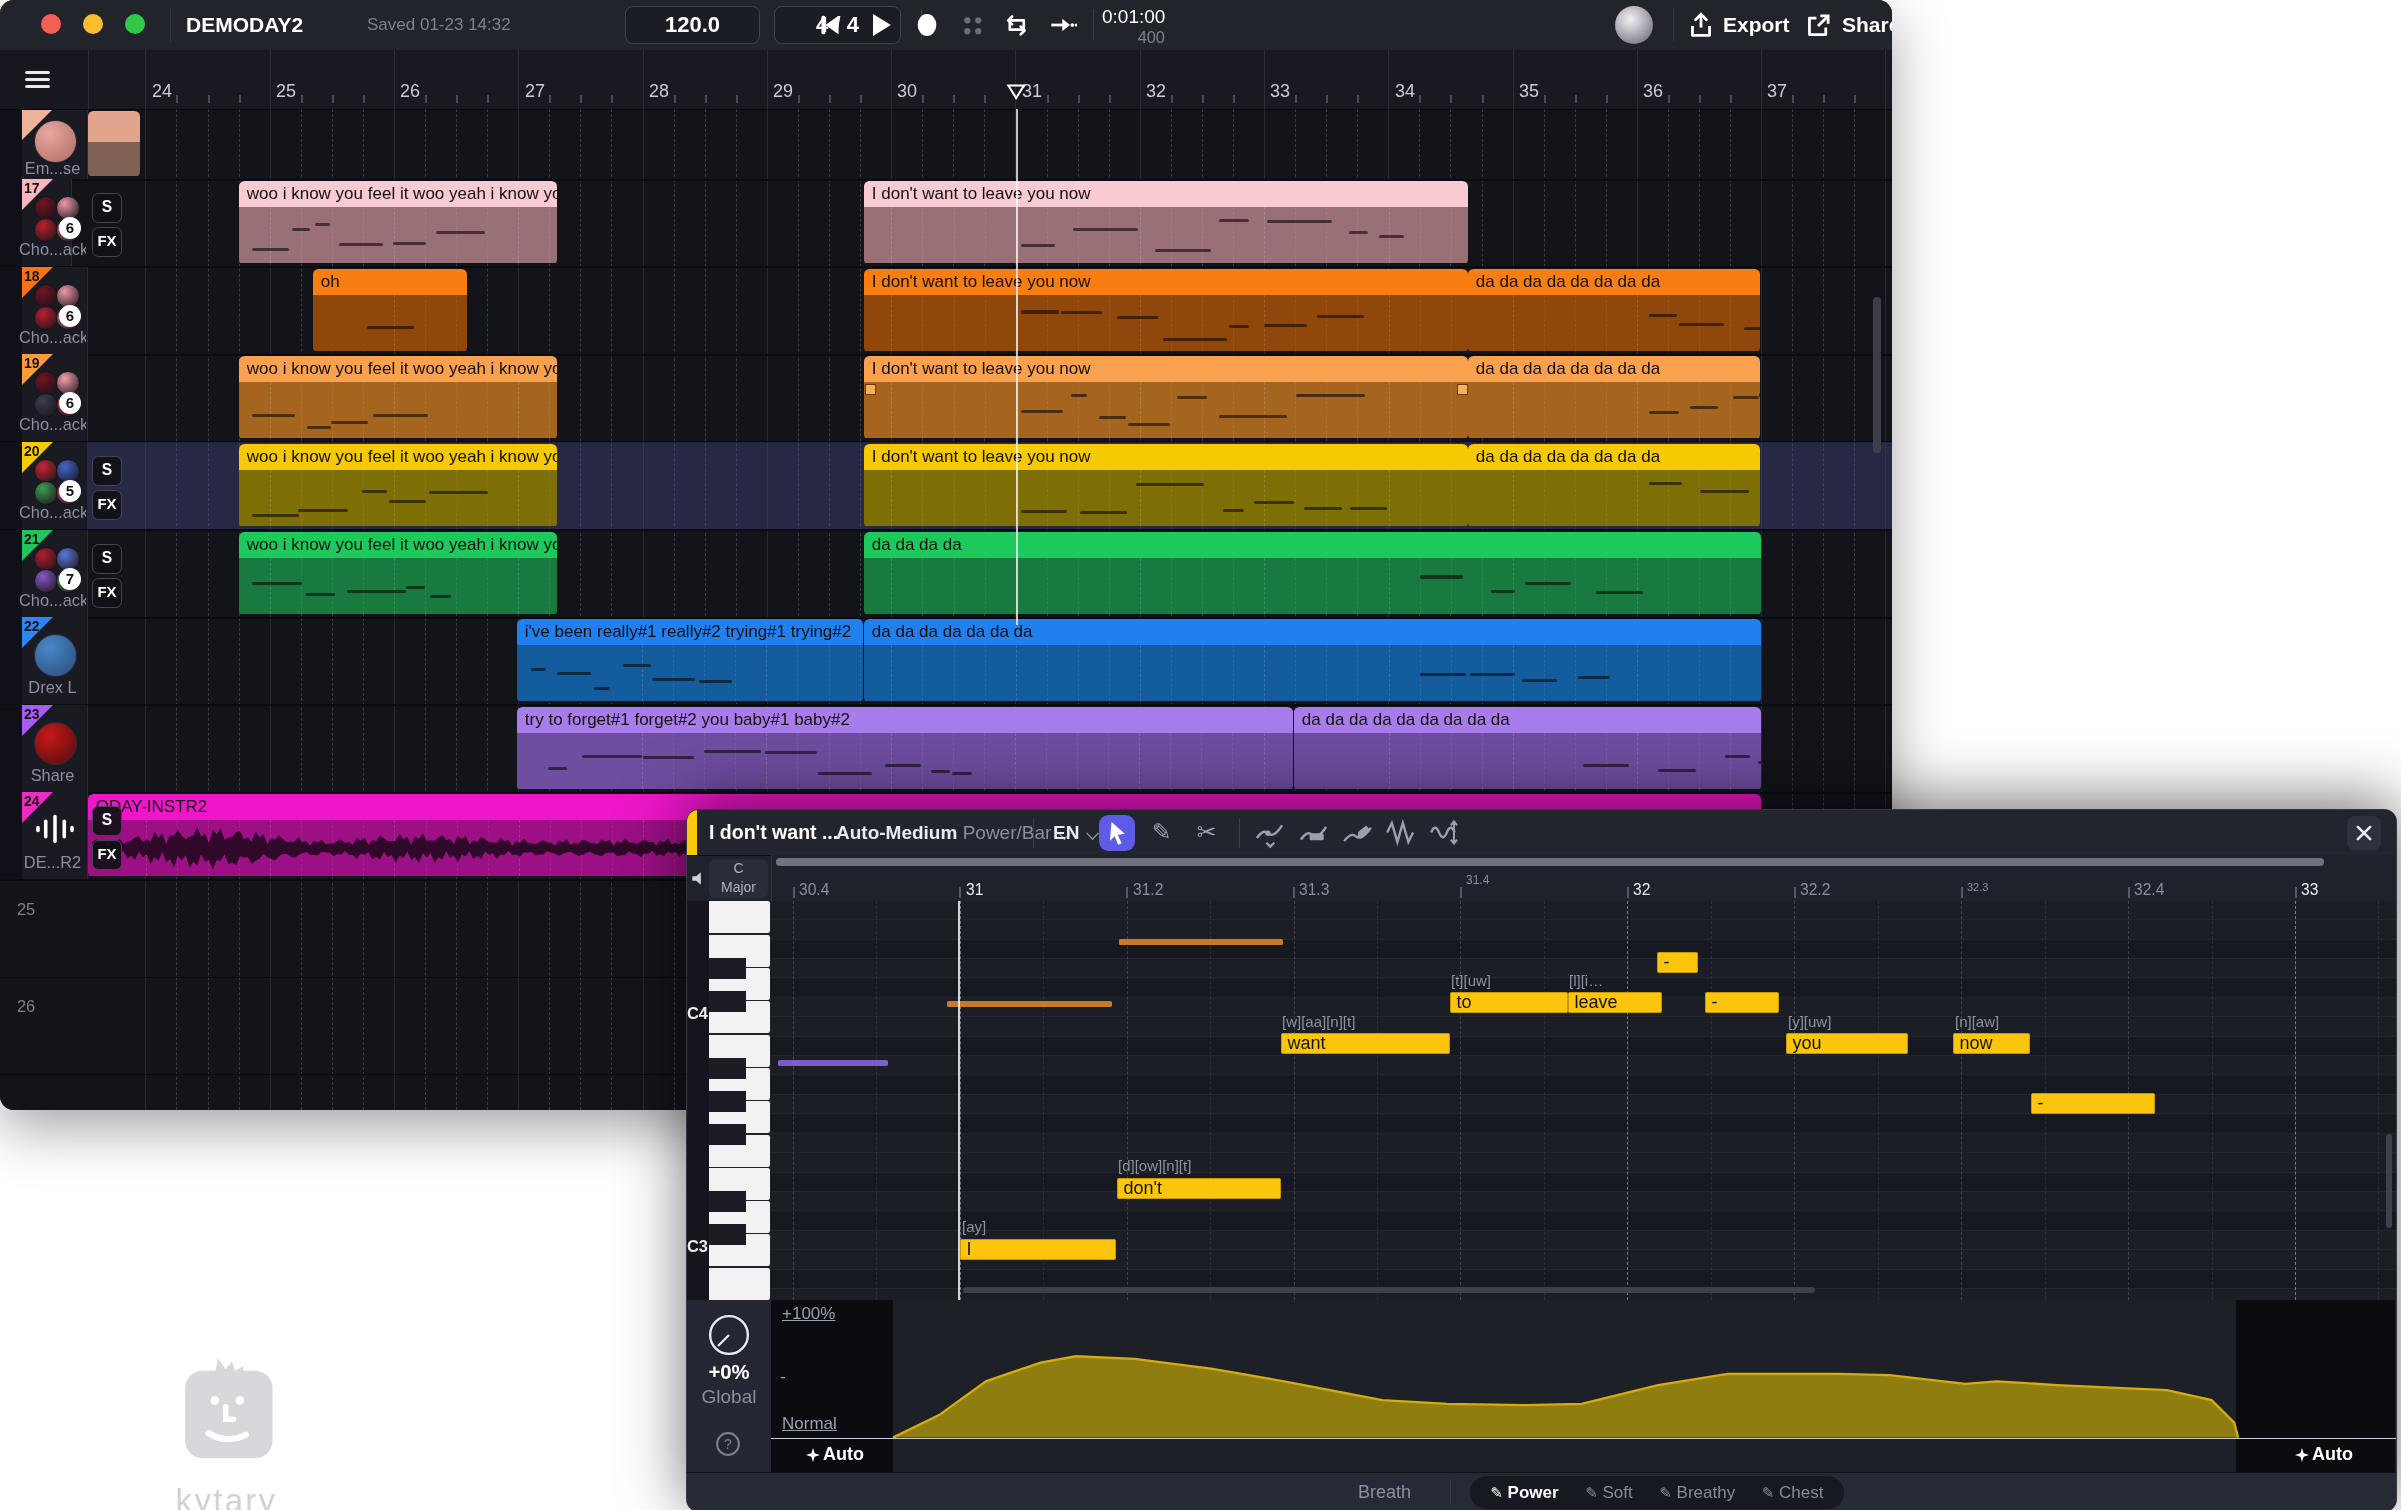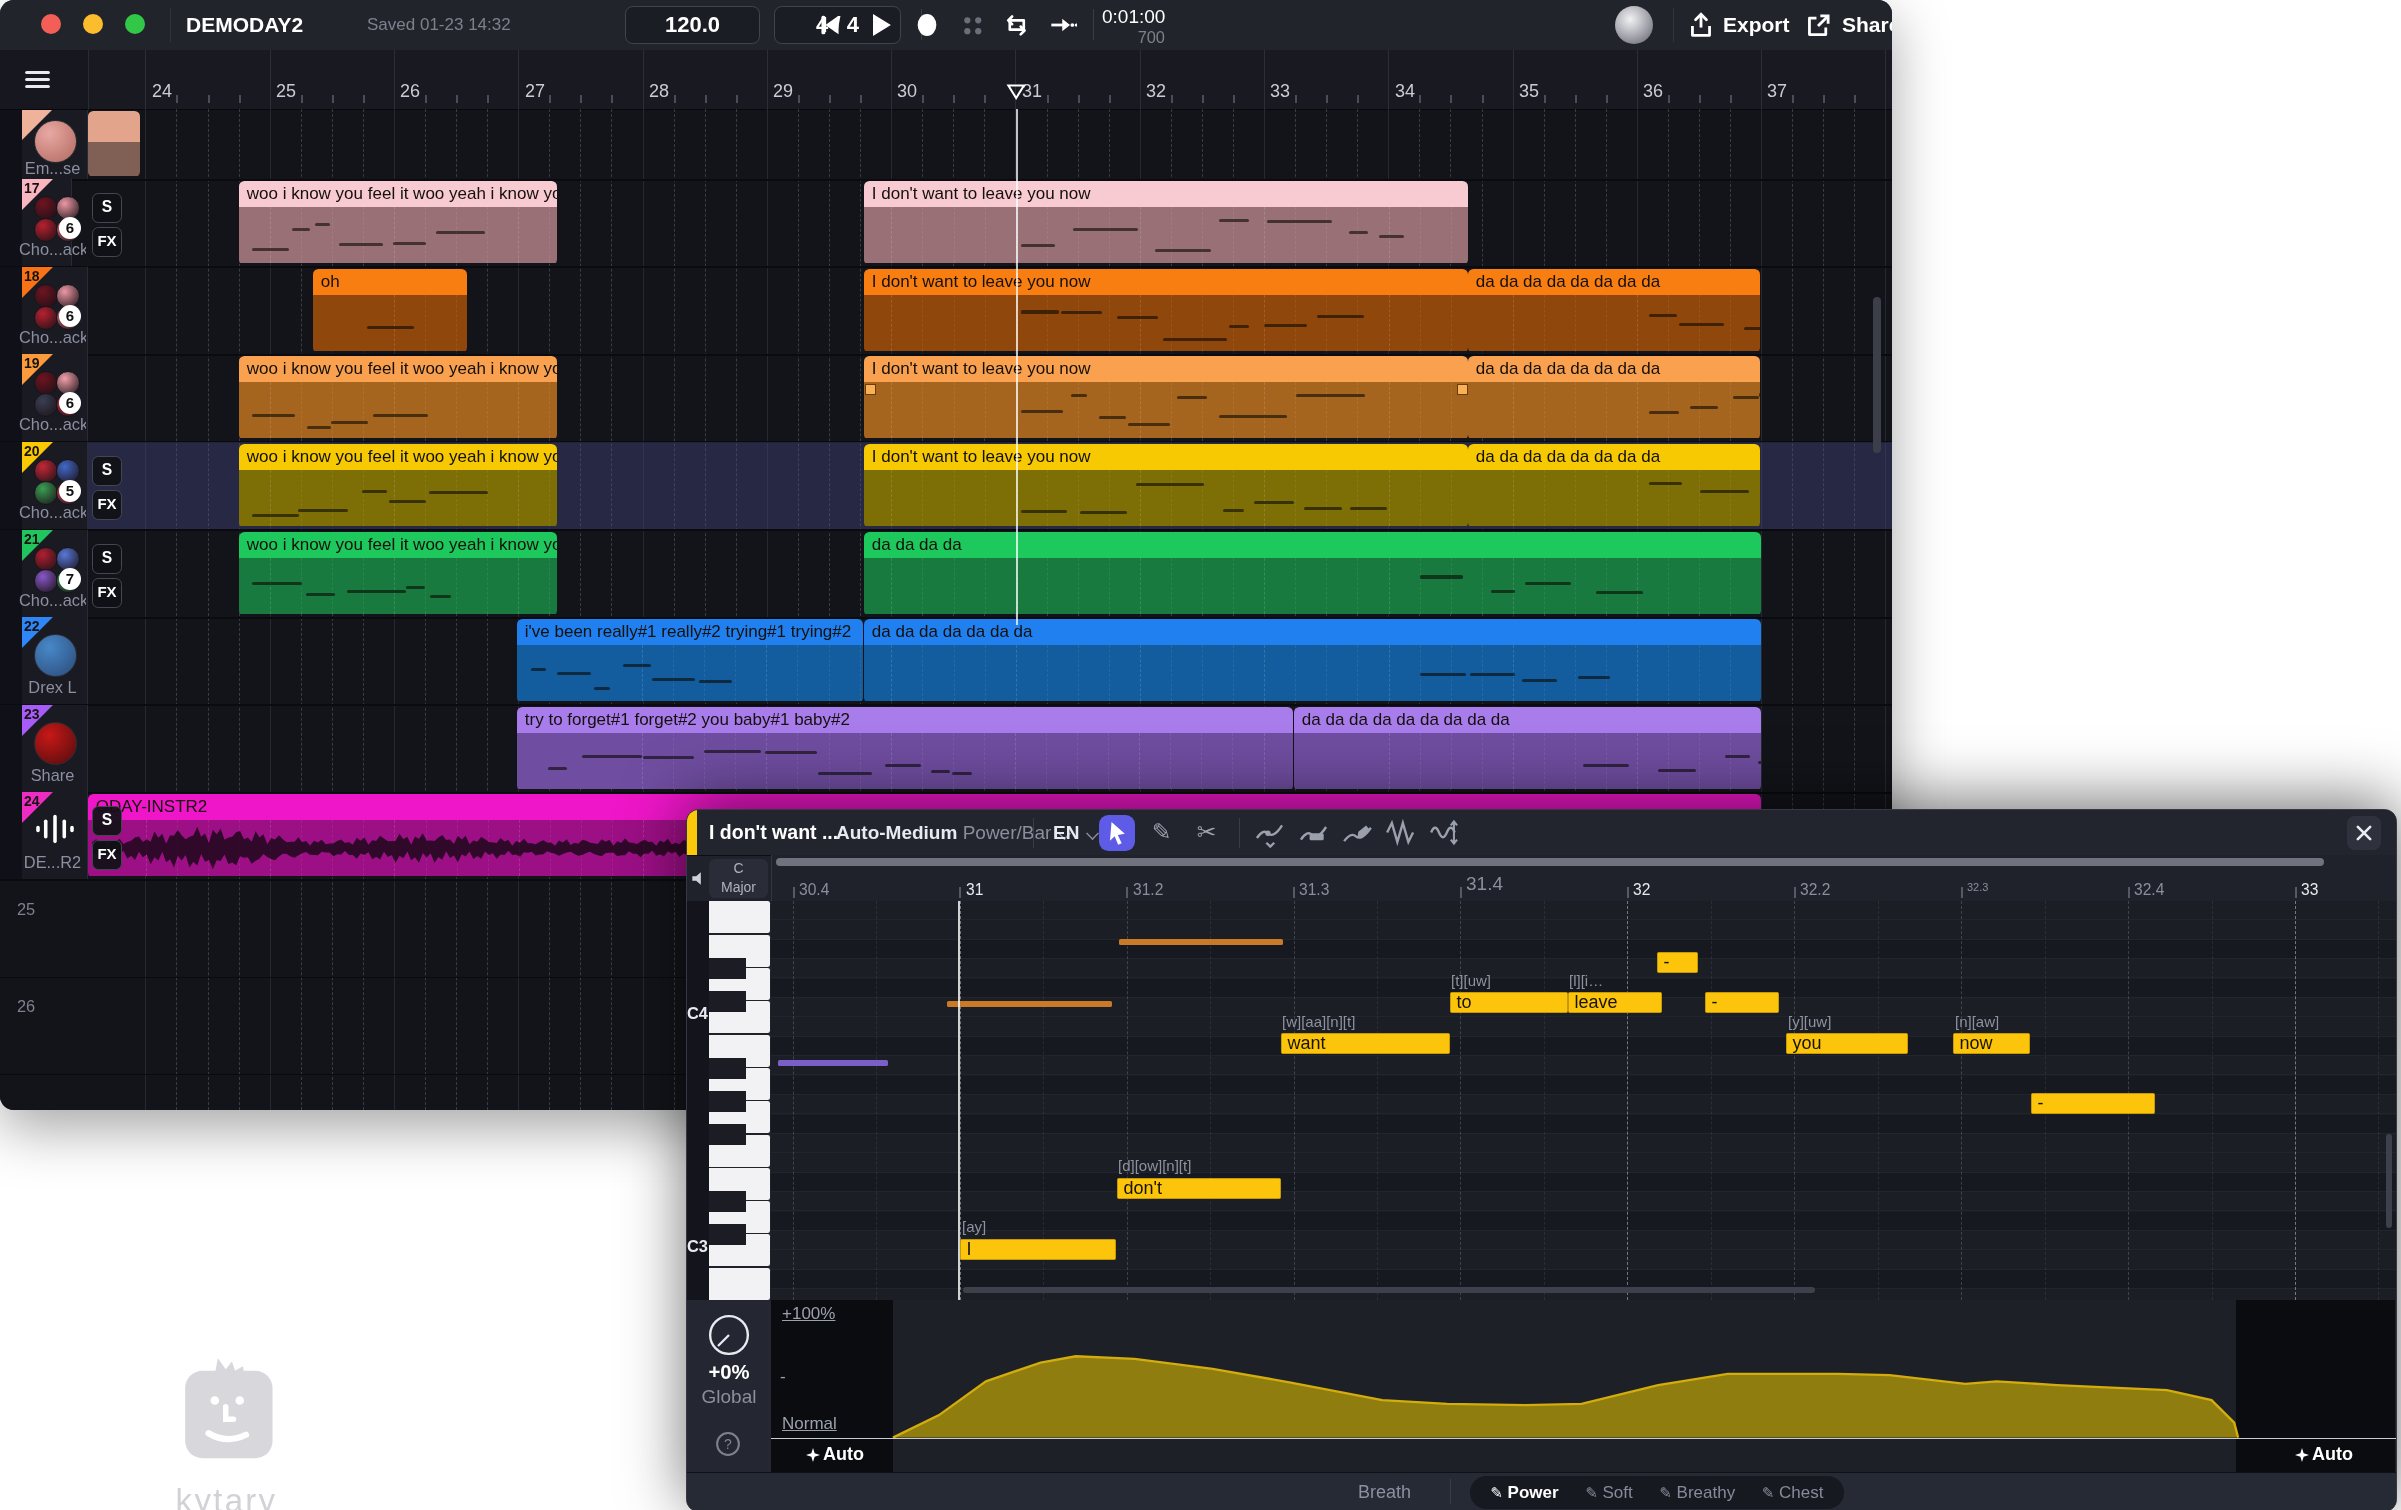--- a/index.html
+++ b/index.html
@@ -96,7 +96,7 @@
         </svg>
       <div class="tb-sep" style="left:1093px;"></div>
       <div class="abs" style="left:1102px;top:6.3px;width:63px;text-align:right;color:#fff;font-size:19px;font-weight:400;">0:01:00</div>
-      <div class="abs" style="left:1102px;top:28px;width:63px;text-align:right;color:#7d818d;font-size:16.4px;">700</div>
+      <div class="abs" style="left:1102px;top:28px;width:63px;text-align:right;color:#7d818d;font-size:16.4px;">400</div>
 
       <div class="abs" style="left:1615px;top:6.3px;width:38px;height:38px;border-radius:50%;background:radial-gradient(circle at 40% 35%,#f2f2f4,#9a9aa4 60%,#5a5a64);"></div>
       <div class="abs" style="left:1673px;top:7.8px;width:0.8px;height:34px;background:#32343d;"></div>

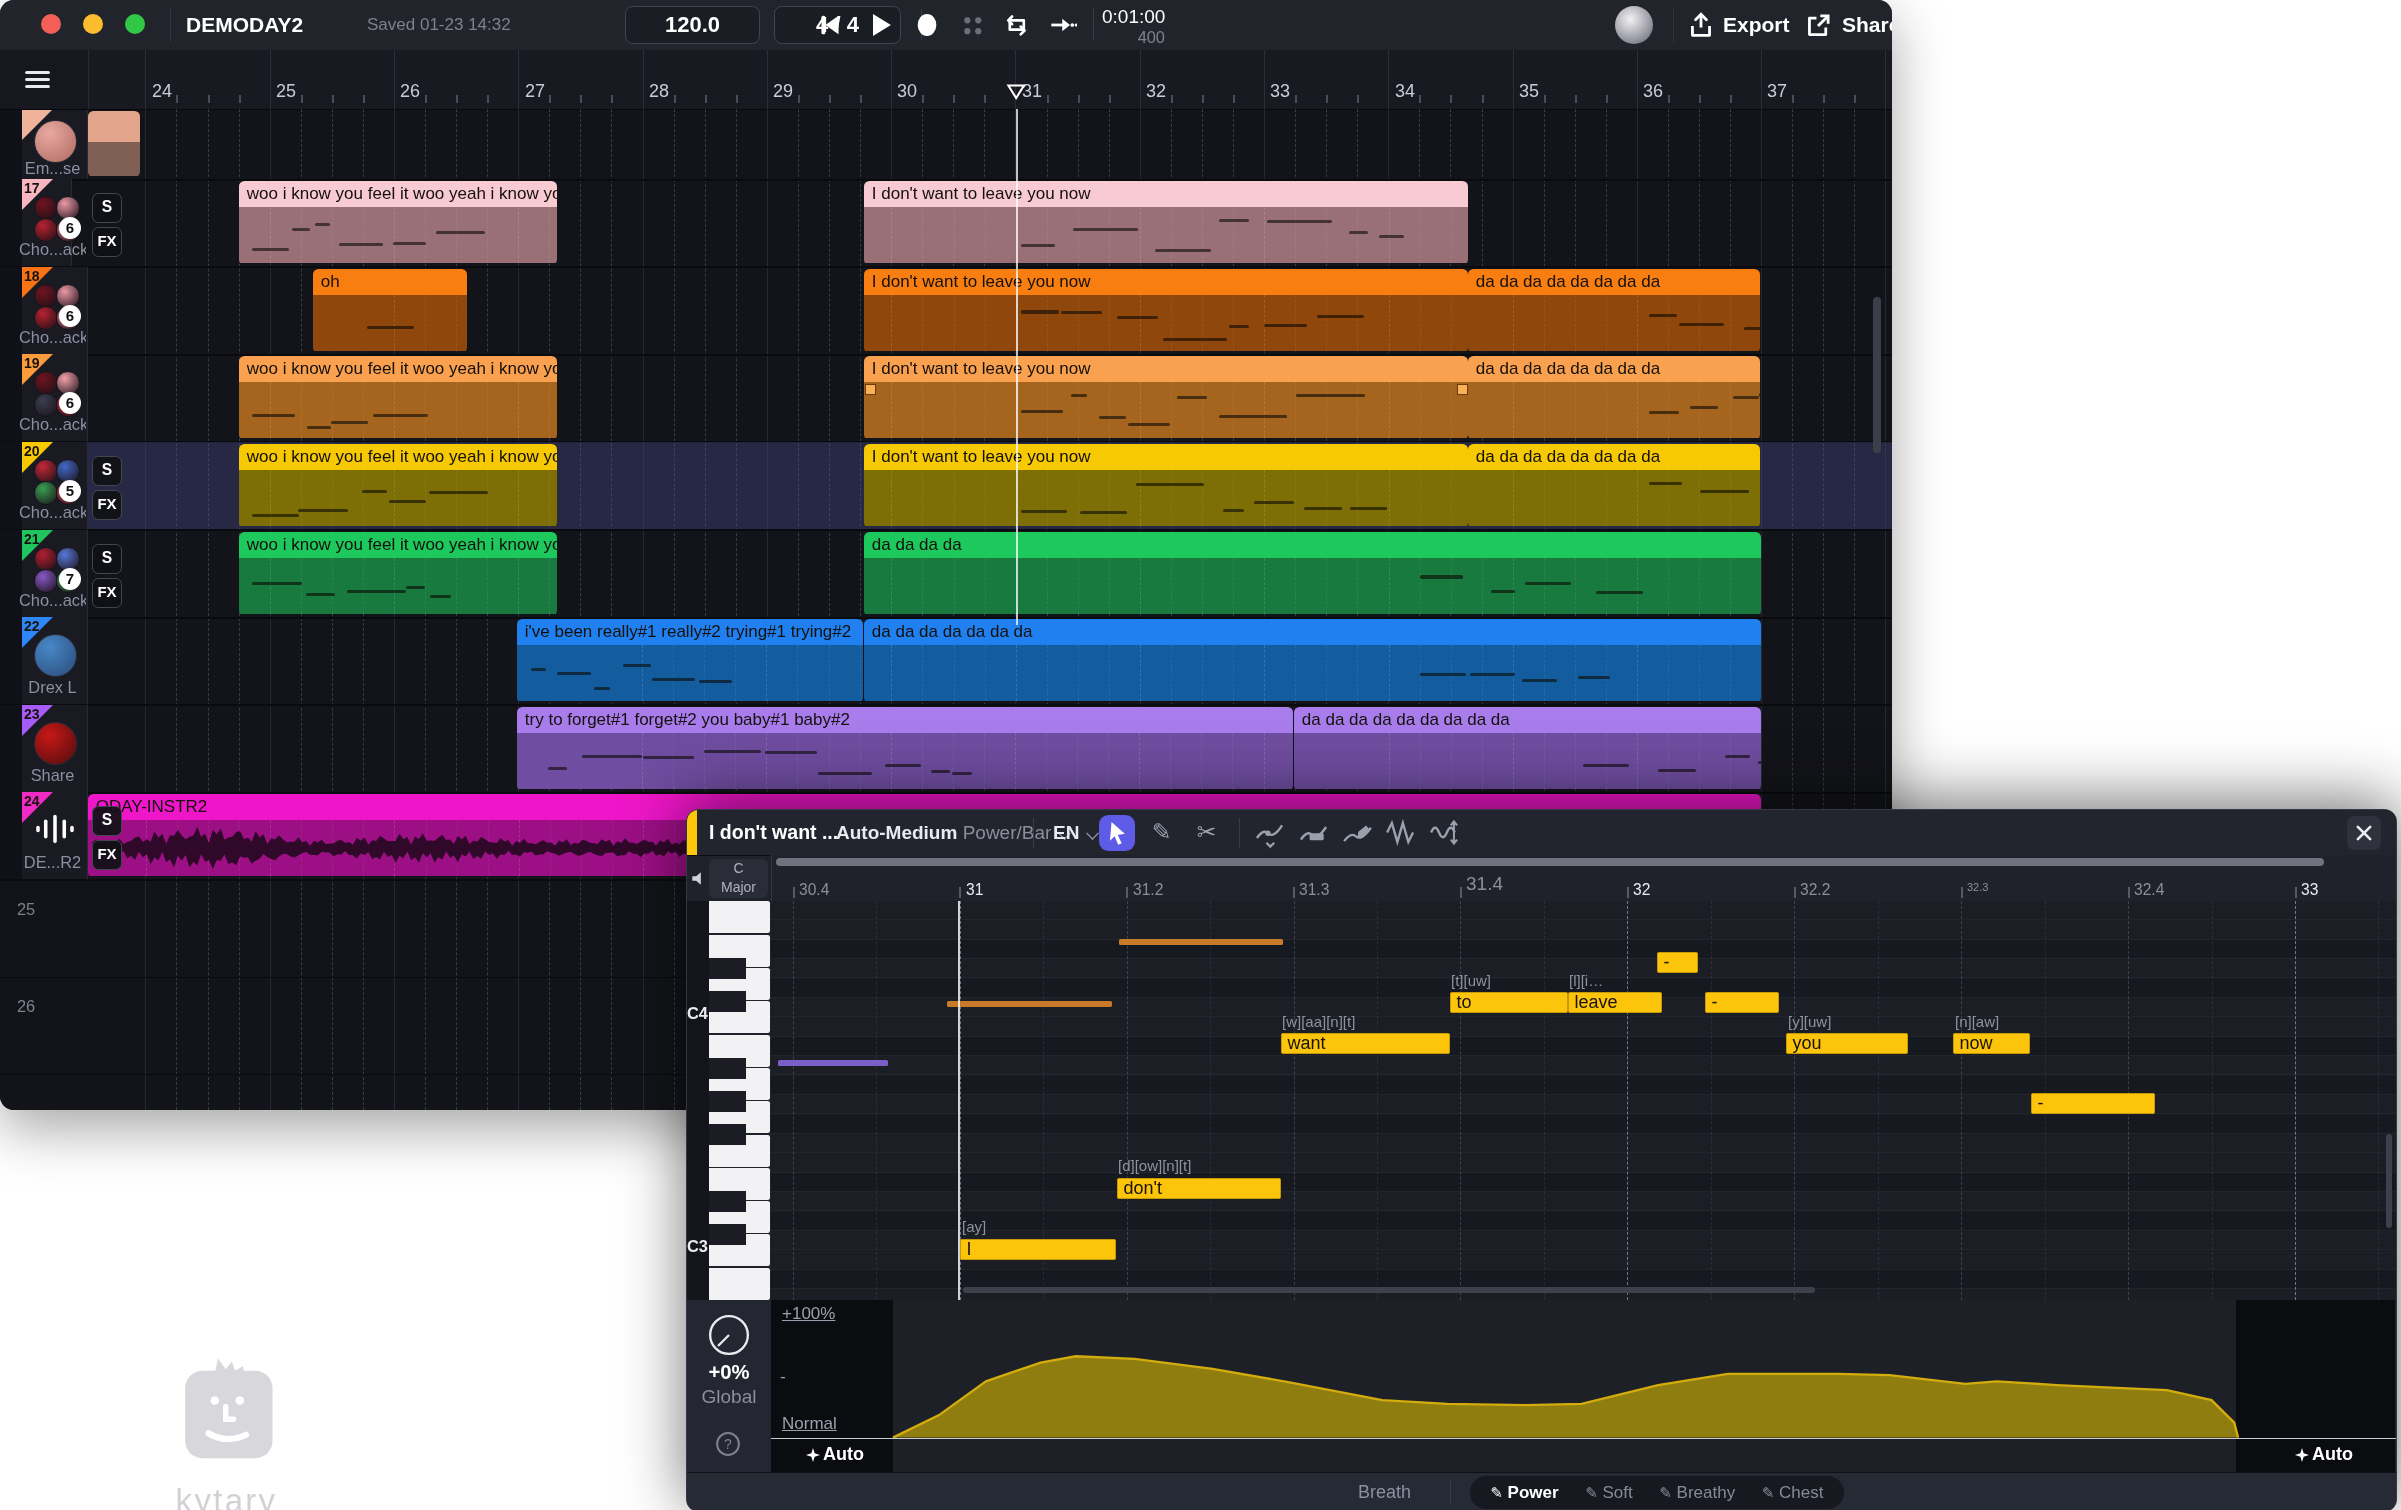--- a/index.html
+++ b/index.html
@@ -956,7 +956,7 @@
         <div class="abs" style="left: 606px; top: 77px; width: 1.6px; height: 11px; background: rgb(86, 90, 102);"></div>
         <div class="abs" style="left: 612px; top: 71px; color: rgb(139, 143, 156); font-size: 15.6px;">31.3</div>
         <div class="abs" style="left: 773px; top: 77px; width: 1.6px; height: 11px; background: rgb(86, 90, 102);"></div>
-        <div class="abs" style="left: 779px; top: 63px; color: rgb(139, 143, 156); font-size: 19px;">31.4</div>
+        <div class="abs" style="left: 779px; top: 63px; color: rgb(139, 143, 156); font-size: 12px;">31.4</div>
         <div class="abs" style="left: 940px; top: 77px; width: 1.6px; height: 11px; background: rgb(86, 90, 102);"></div>
         <div class="abs" style="left: 946px; top: 71px; color: rgb(232, 234, 240); font-size: 15.6px;">32</div>
         <div class="abs" style="left: 1107px; top: 77px; width: 1.6px; height: 11px; background: rgb(86, 90, 102);"></div>

